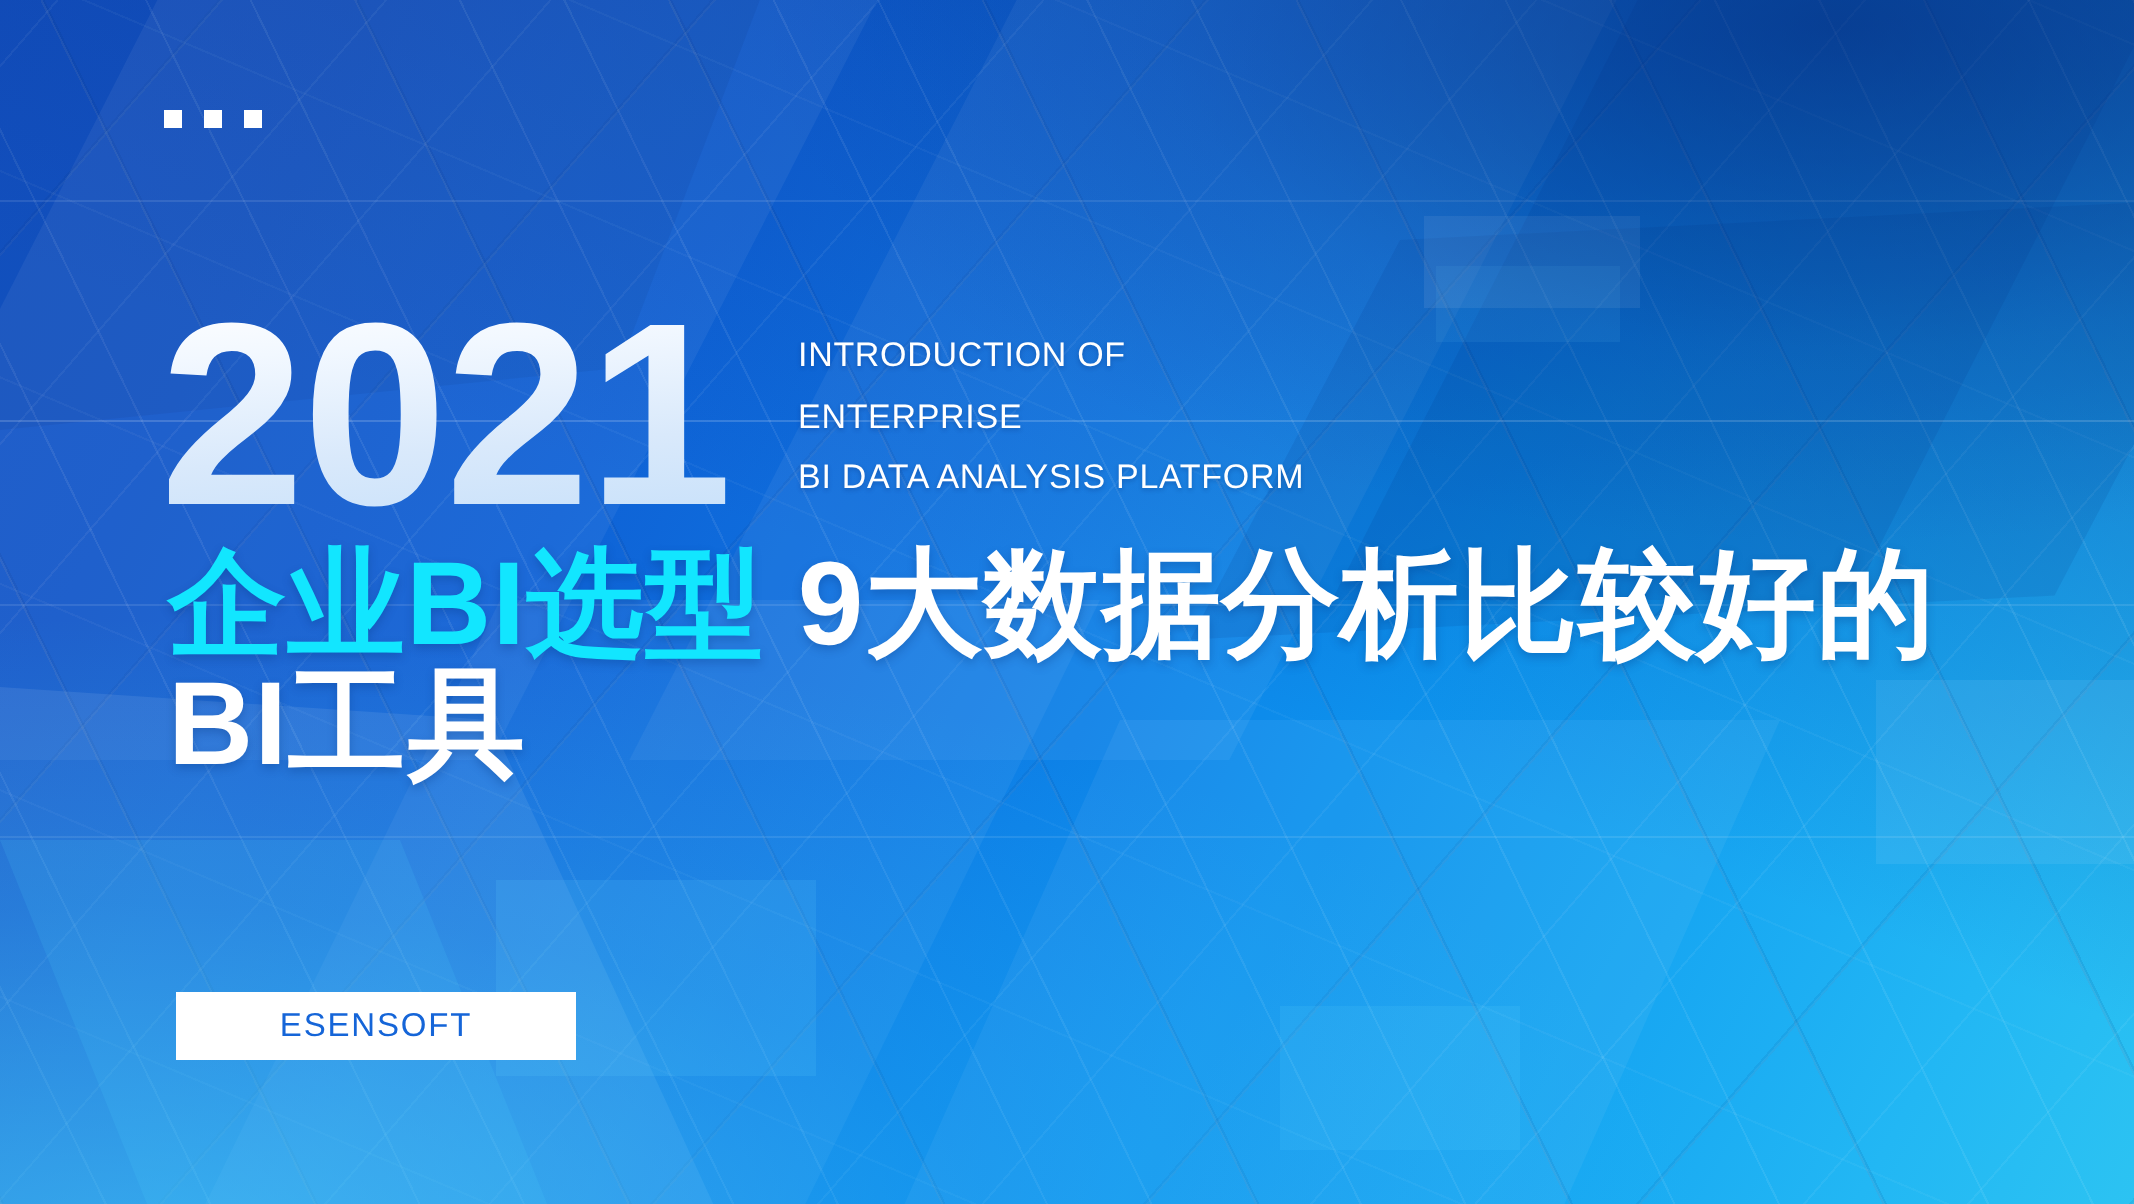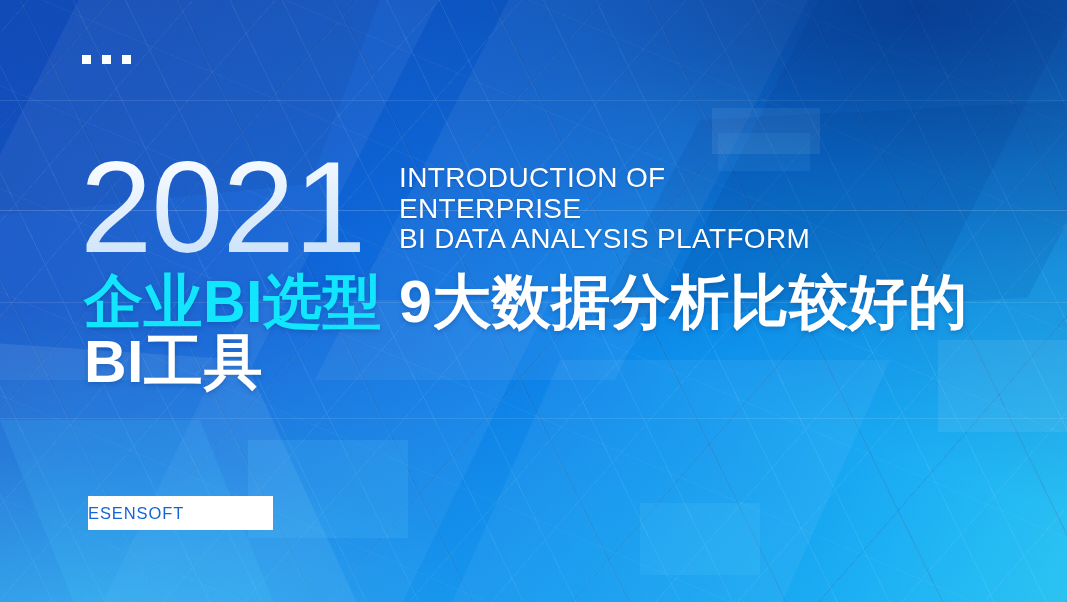--- a/index.html
+++ b/index.html
@@ -109,7 +109,7 @@
     position:absolute;
     left:80px; top:142px;
     font-size:130px;
-    font-weight:normal;
+    font-weight:bold;
     letter-spacing:-1px;
     line-height:1;
     background-image:linear-gradient(176deg, #ffffff 4%, #f2f8ff 26%, #d9e9fb 62%, #c4dffa 100%);

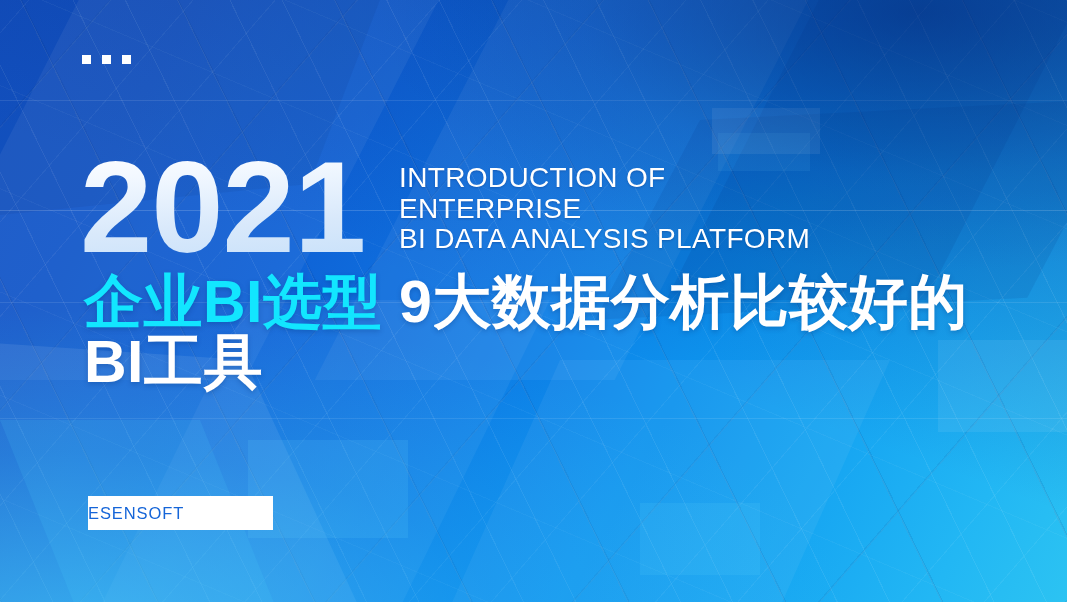--- a/index.html
+++ b/index.html
@@ -124,7 +124,7 @@
     position:absolute;
     left:399px; top:163px;
     color:#ffffff;
-    font-size:28px;
+    font-size:17px;
     line-height:30.5px;
     letter-spacing:.35px;
     font-weight:normal;

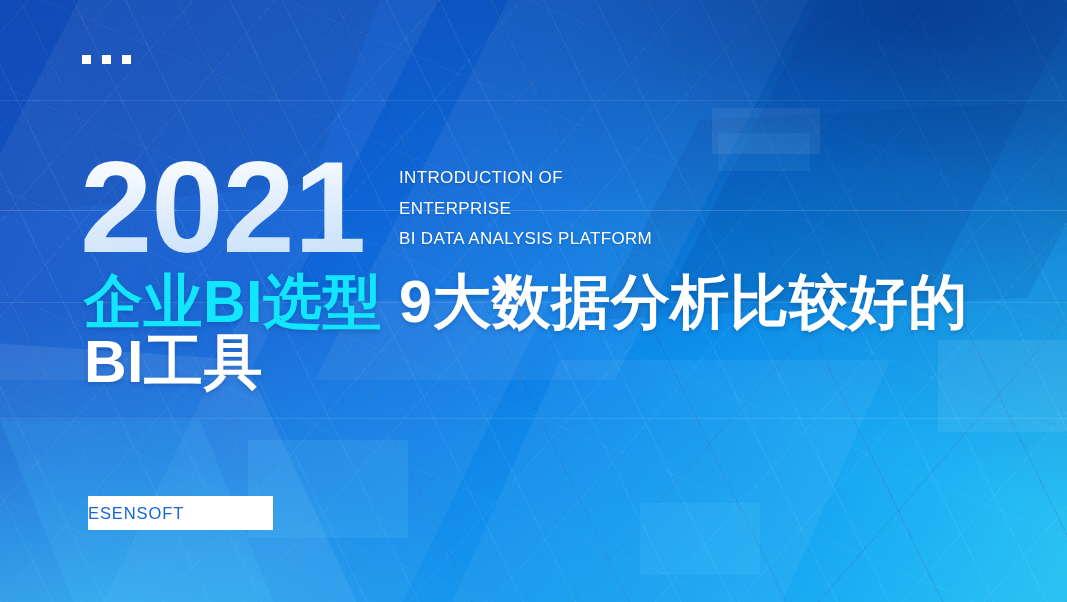--- a/index.html
+++ b/index.html
@@ -148,9 +148,9 @@
   .badge {
     position:absolute;
     left:88px; top:496px;
-    width:185px; height:34px;
+    width:200px; height:34px;
     background:#ffffff;
-    display:flex; align-items:center; justify-content:flex-start;
+    display:flex; align-items:center; justify-content:center;
   }
   .badge span {
     color:#1565d8;

